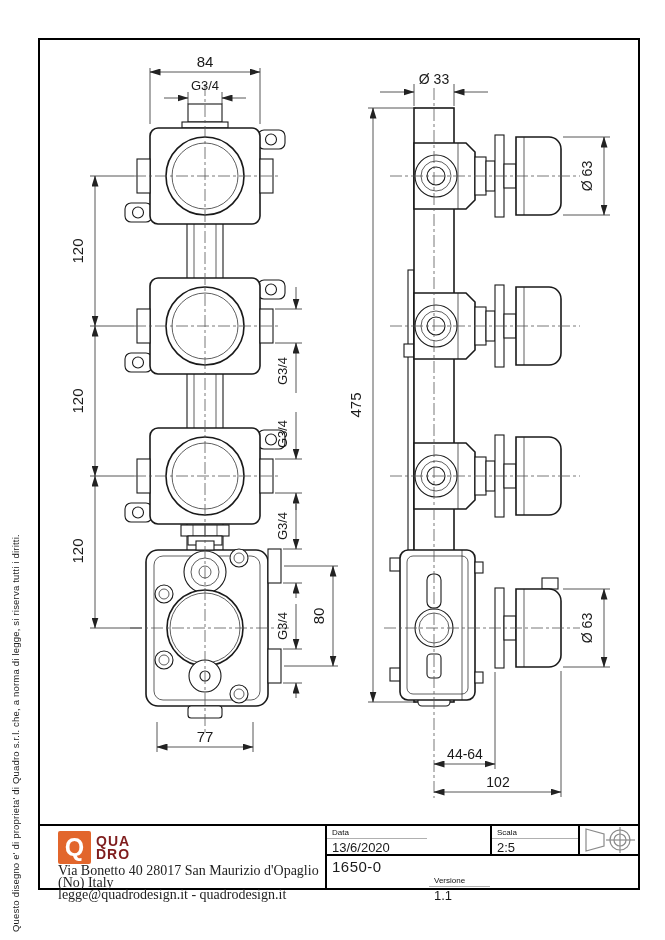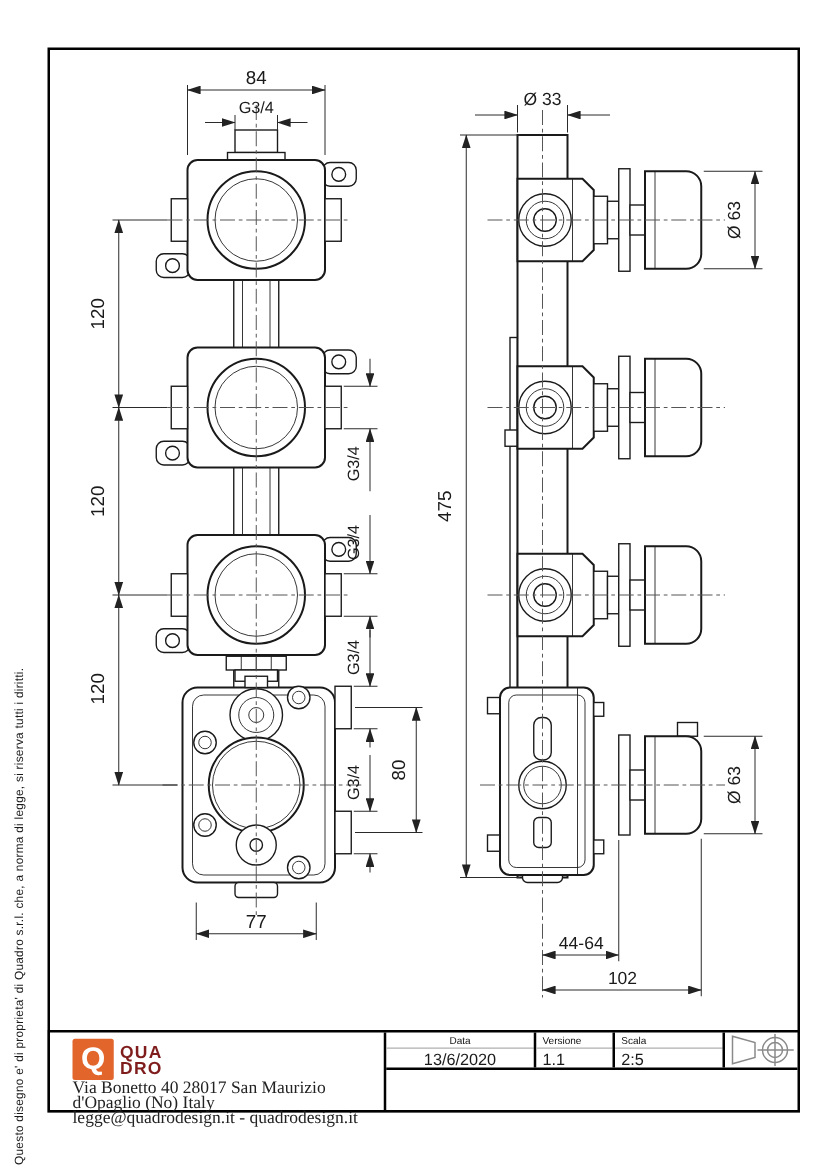--- a/index.html
+++ b/index.html
@@ -36,7 +36,7 @@
   .tb-row2{flex:1;}
   .cell{box-sizing:border-box;display:flex;flex-direction:column;}
   .cell + .cell{border-left:2px solid #000;}
-  .c-data{width:118px;text-align:center;}
+  .c-data{width:100px;}
   .c-ver{width:63px;}
   .c-scala{width:88px;}
   .c-sym{flex:1;display:flex;align-items:center;justify-content:center;}

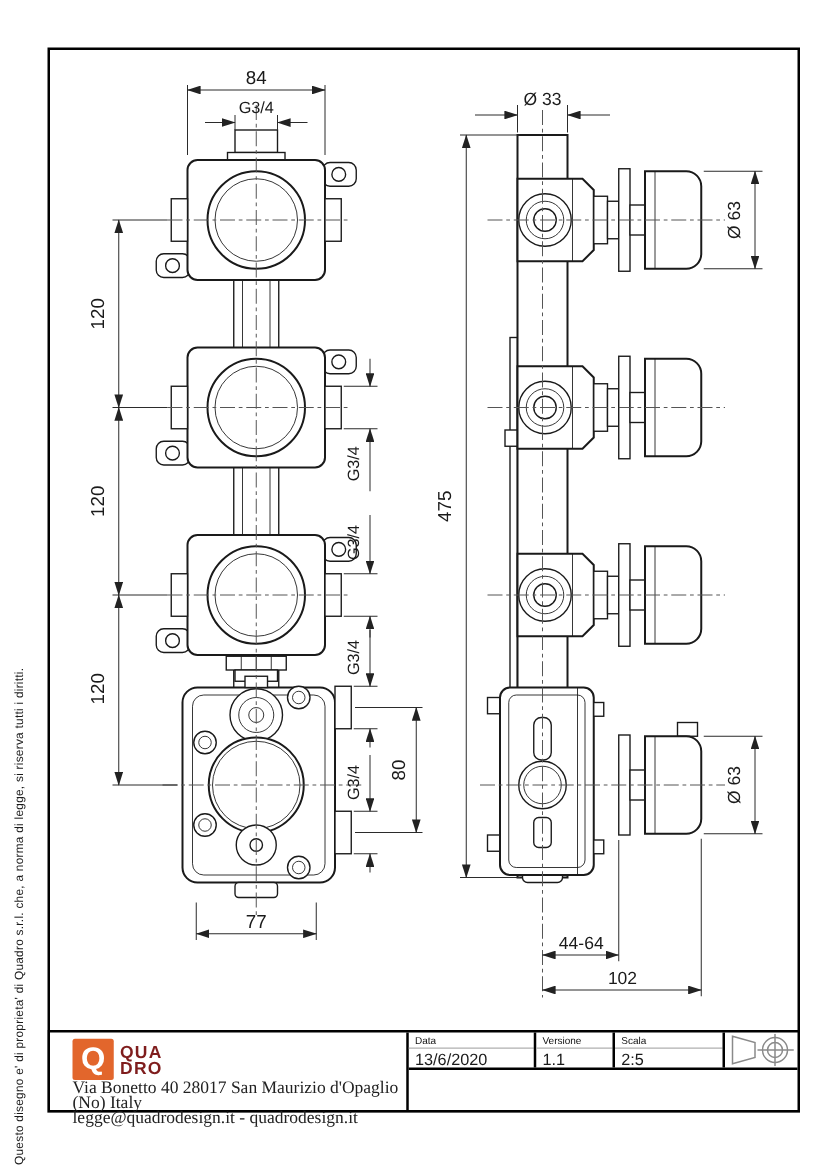--- a/index.html
+++ b/index.html
@@ -306,6 +306,7 @@
     </div>
     <div class="tb-row2">
       <div class="cell c-art" style="height:100%;">
+        <div class="cell-value">1650-0</div>
       </div>
     </div>
   </div>

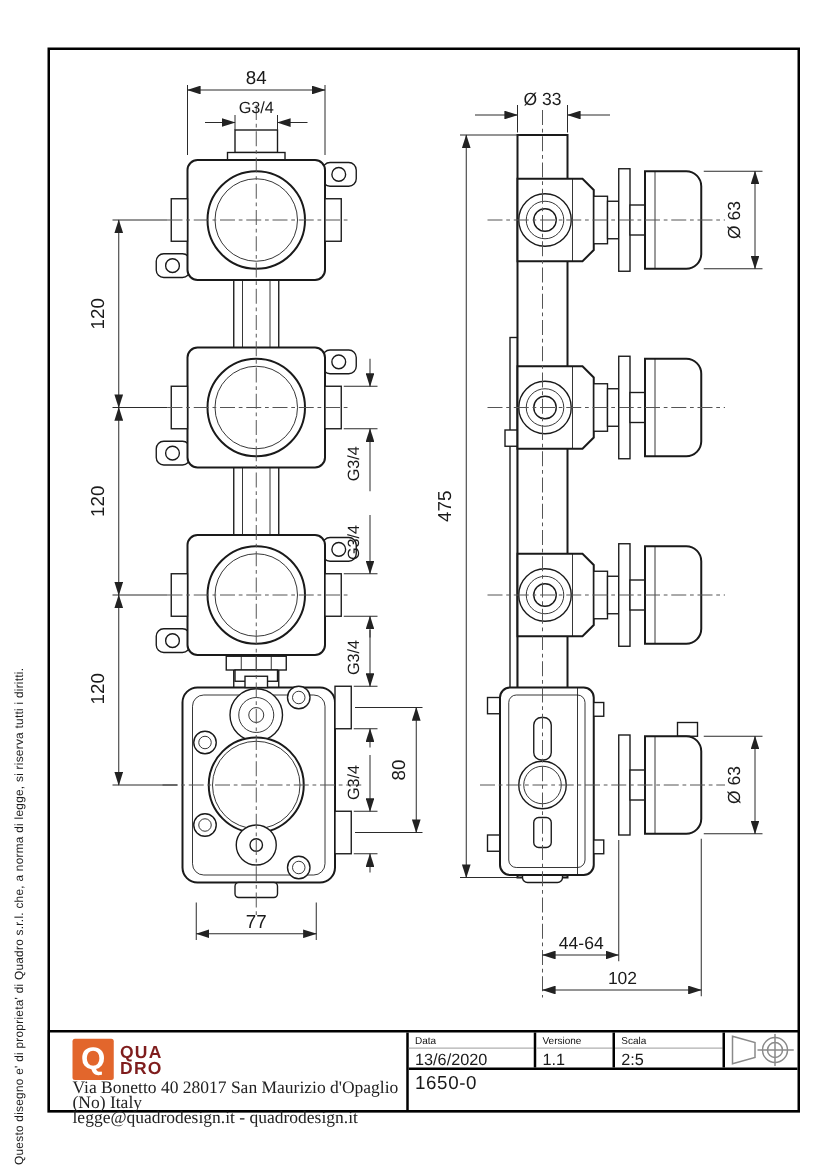--- a/index.html
+++ b/index.html
@@ -37,7 +37,7 @@
   .cell{box-sizing:border-box;display:flex;flex-direction:column;}
   .cell + .cell{border-left:2px solid #000;}
   .c-data{width:100px;}
-  .c-ver{width:63px;}
+  .c-ver{width:63px;margin-top:48px;}
   .c-scala{width:88px;}
   .c-sym{flex:1;display:flex;align-items:center;justify-content:center;}
   .cell-label{font-size:8px;padding:2px 5px 1px;border-bottom:1px solid #b0b0b0;color:#111;}

